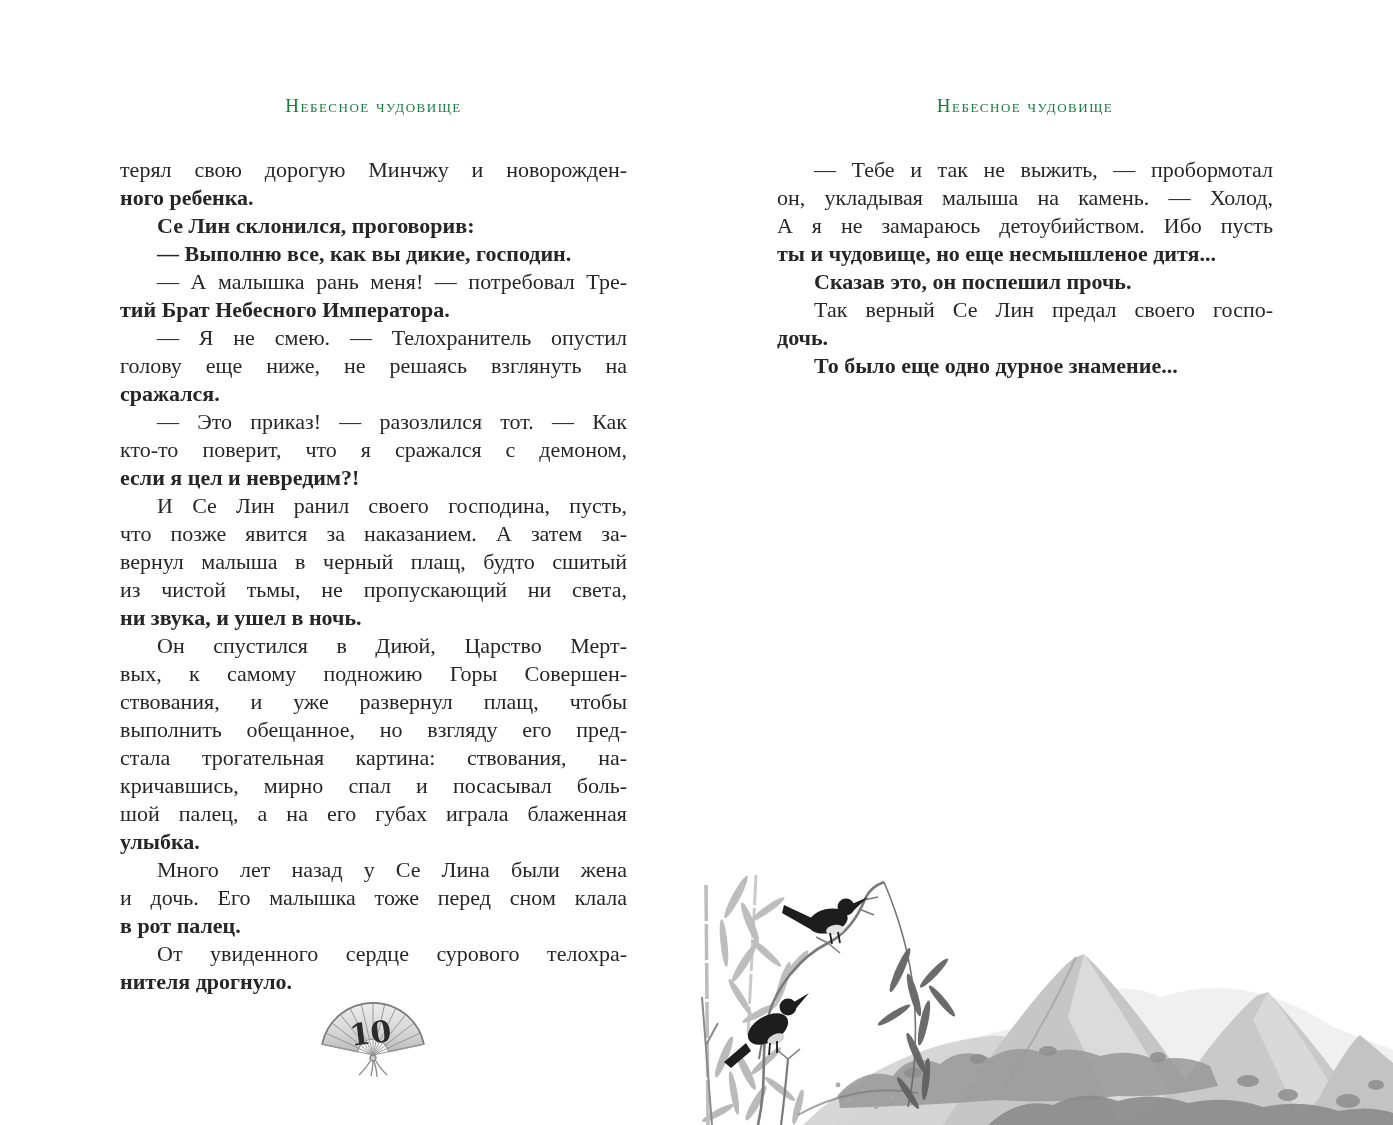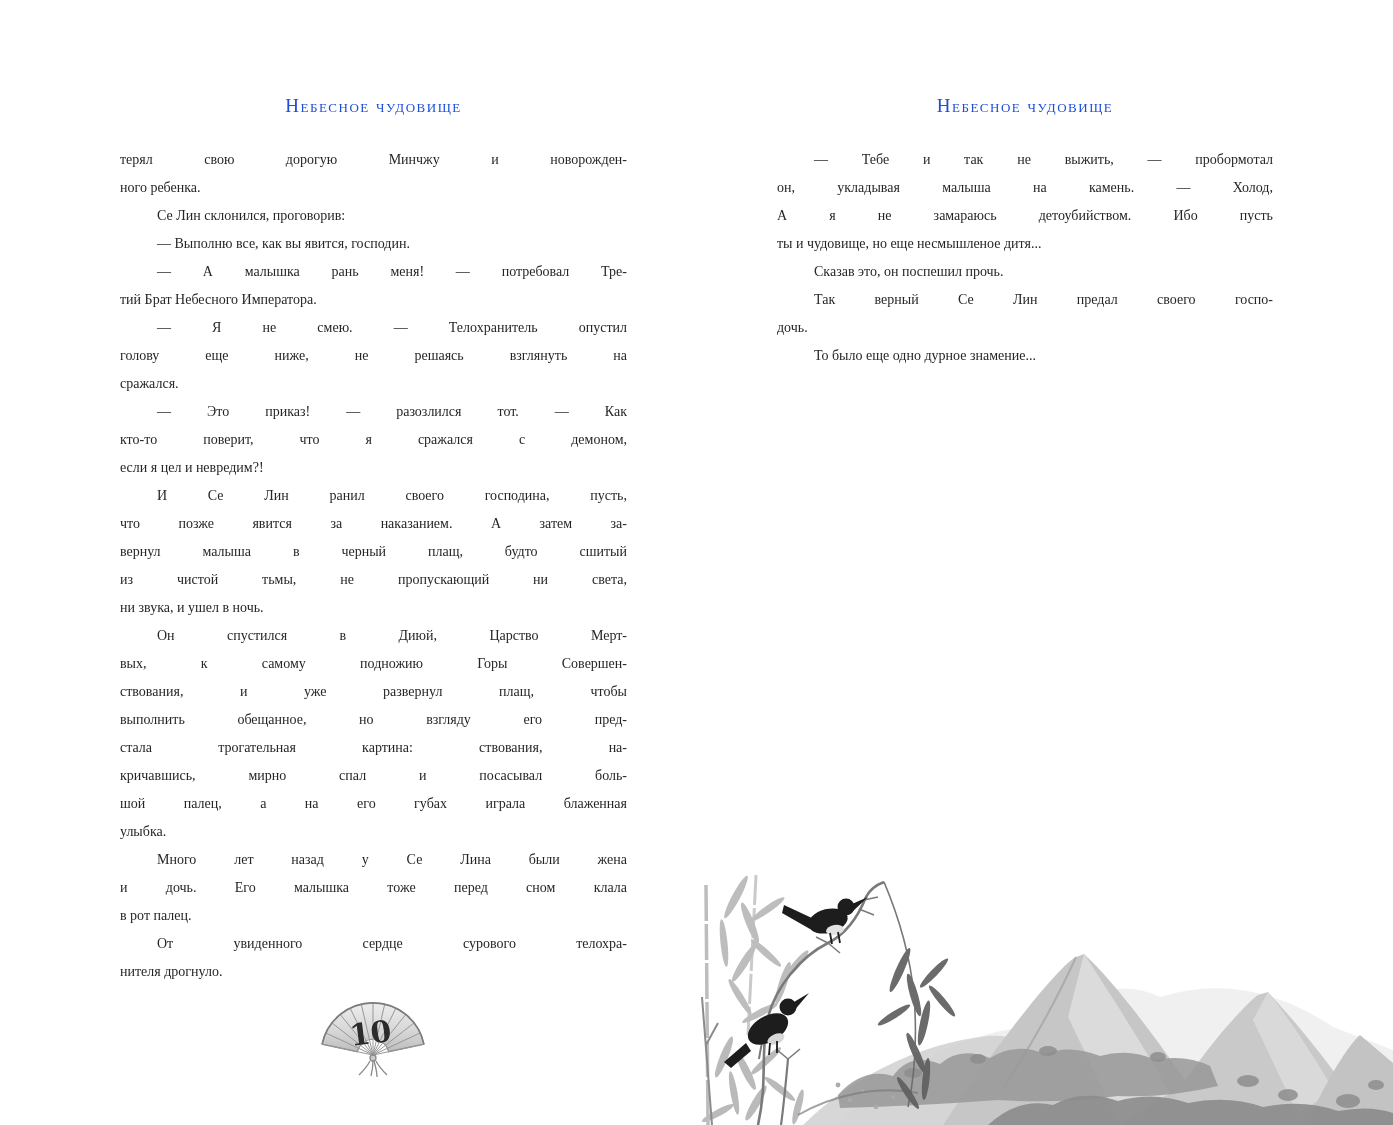--- a/index.html
+++ b/index.html
@@ -20,7 +20,7 @@
     font-variant:small-caps;
     font-size:19px;
     letter-spacing:1.5px;
-    color:#1d4ed8;
+    color:#15803d;
   }
   .page-body {
     margin-top:29px;

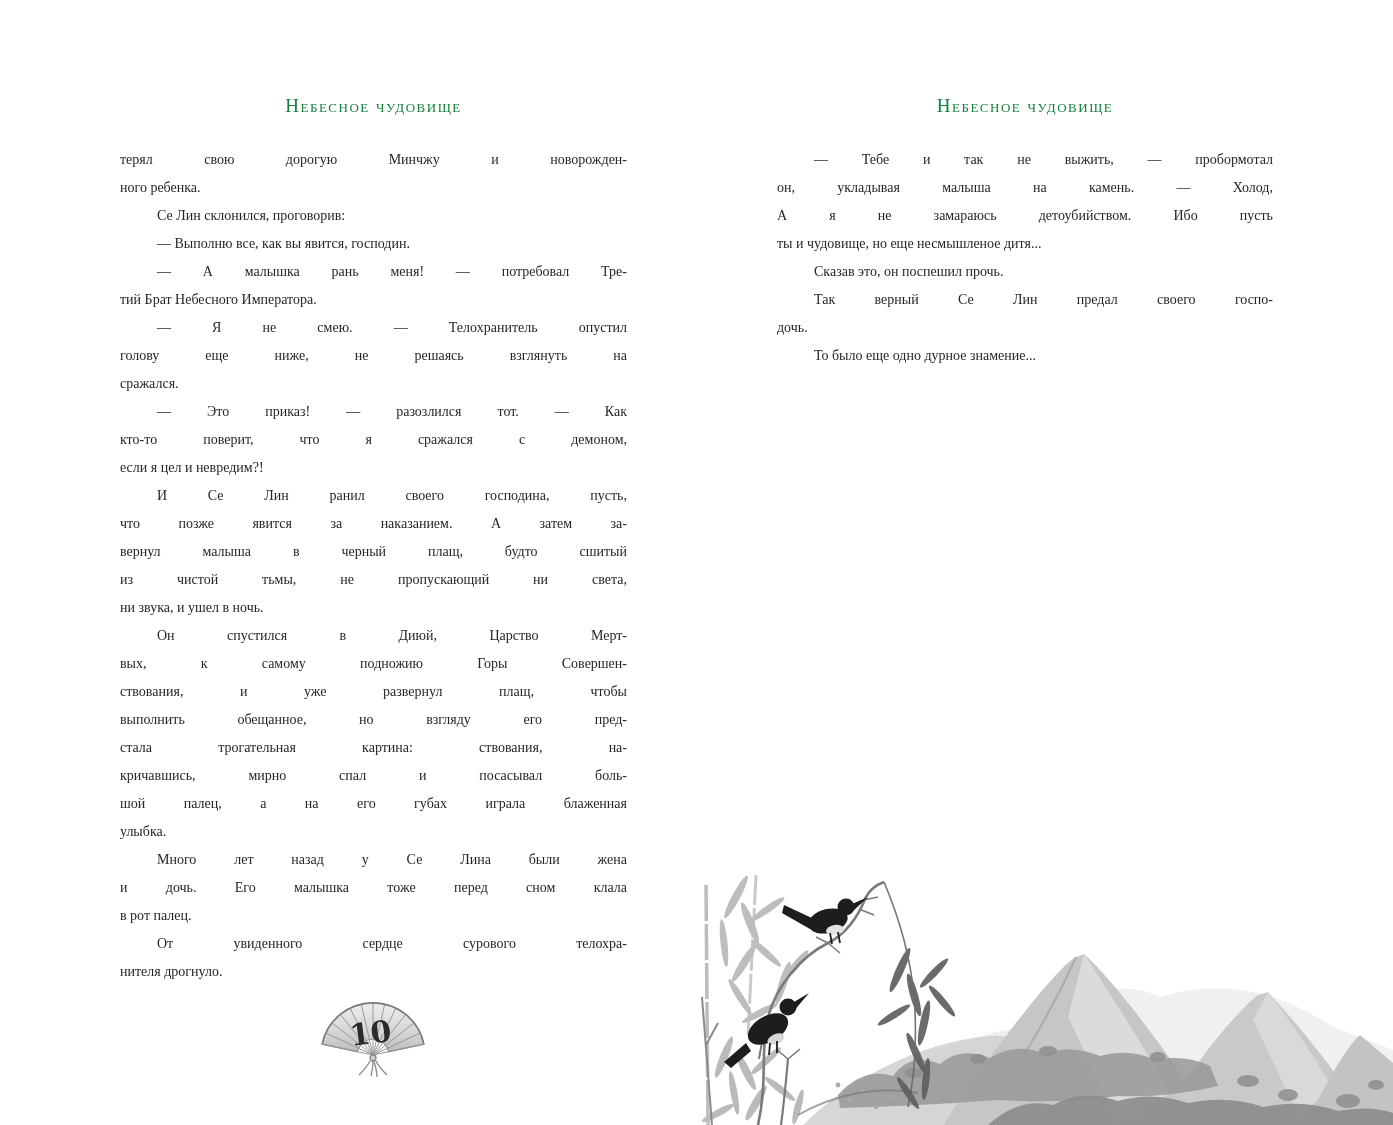--- a/index.html
+++ b/index.html
@@ -23,8 +23,8 @@
     color:#15803d;
   }
   .page-body {
-    margin-top:29px;
-    font-size:14px;
+    margin-top:39px;
+    font-size:22px;
     line-height:28px;
     color:#262626;
   }

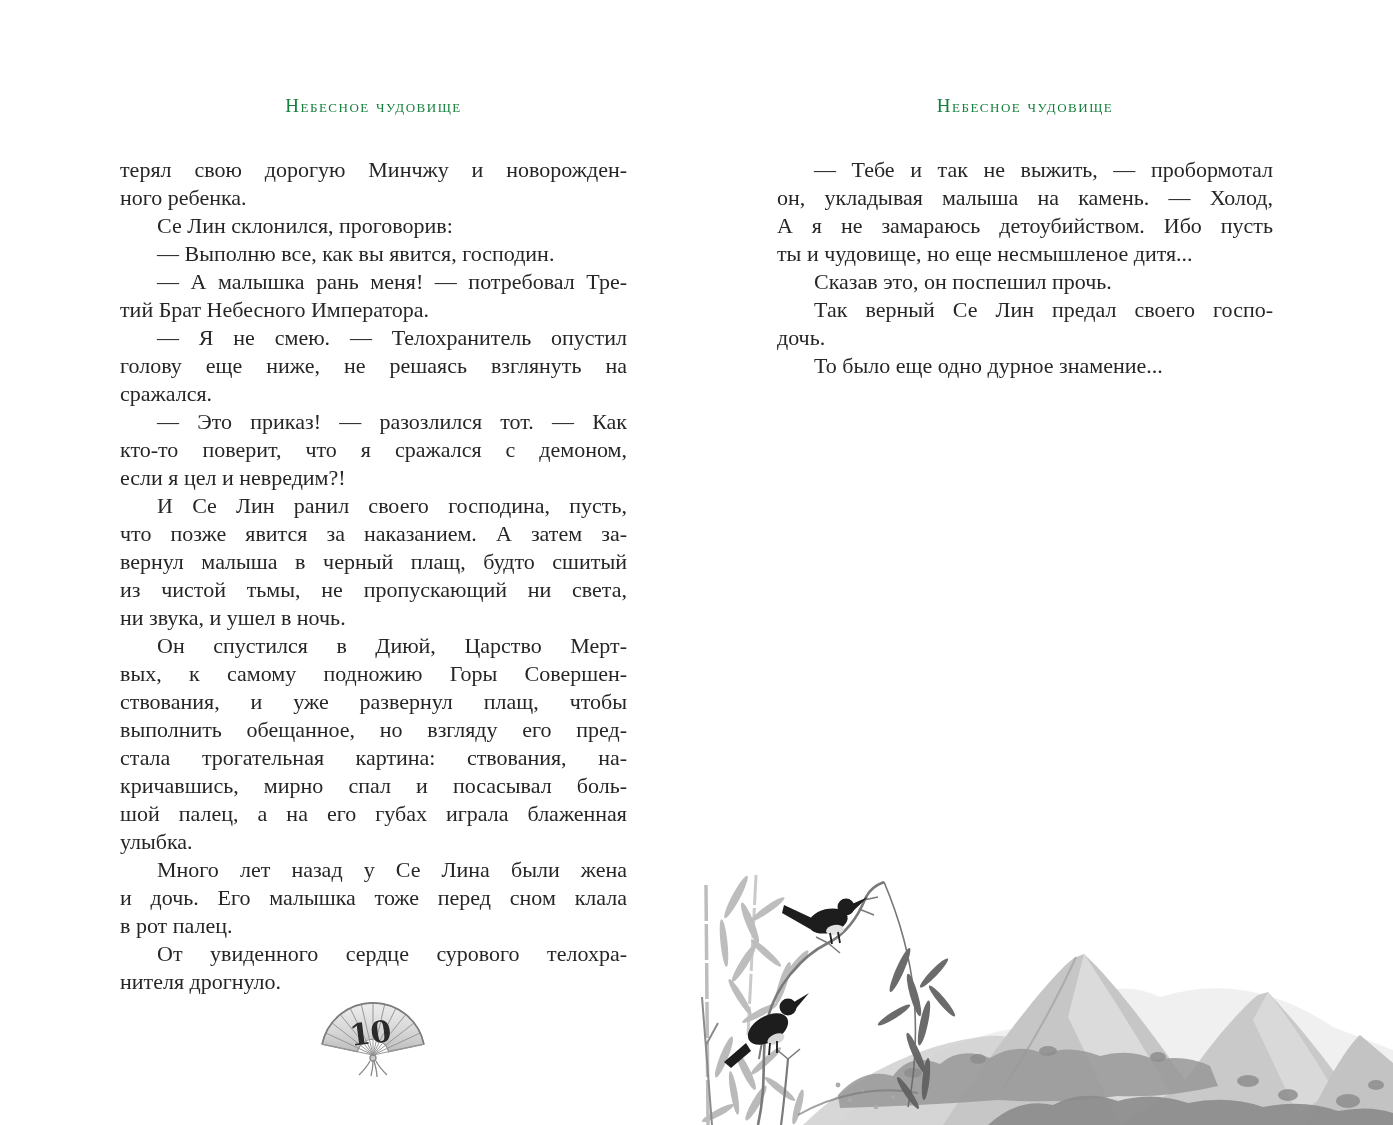--- a/index.html
+++ b/index.html
@@ -35,7 +35,7 @@
     height:28px;
     overflow:hidden;
   }
-  .line.last { text-align-last:left; }
+  .line.last { text-align-last:left;font-weight:bold; }
   .para.indent .line:first-child { text-indent:37px; }
 
   .fan-ornament {

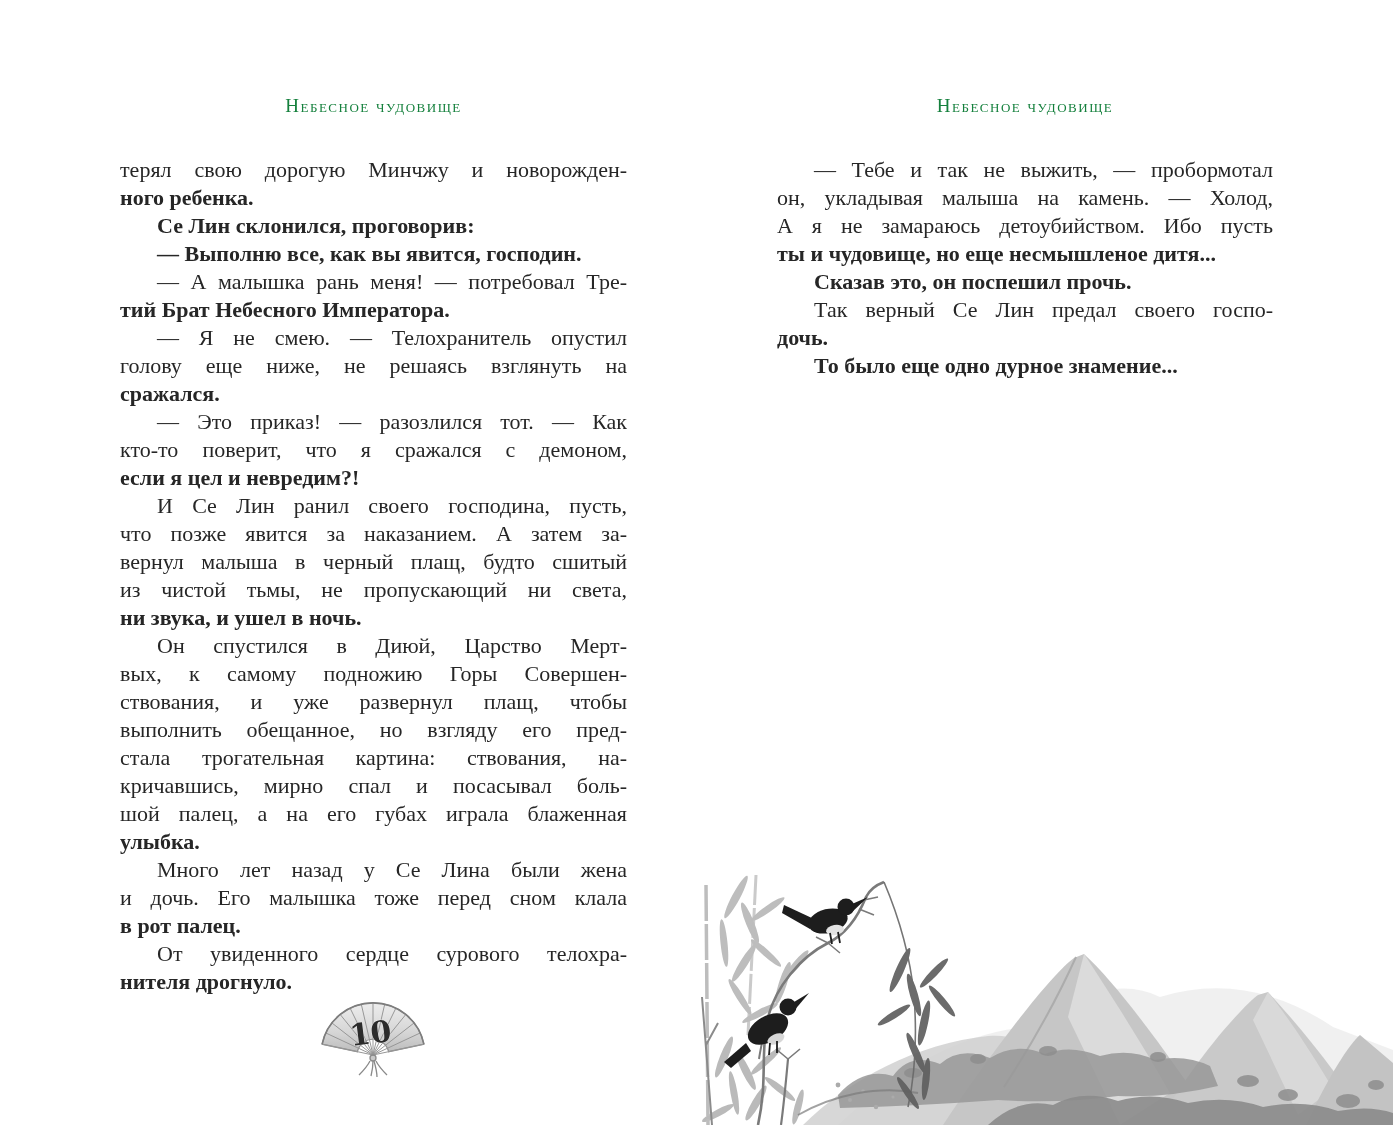--- a/index.html
+++ b/index.html
@@ -66,7 +66,7 @@
           <div class="line last">Се Лин склонился, проговорив:</div>
         </div>
         <div class="para indent">
-          <div class="line last">— Выполню все, как вы явится, господин.</div>
+          <div class="line last">— Выполню все, как вы дикие, господин.</div>
         </div>
         <div class="para indent">
           <div class="line">— А малышка рань меня! — потребовал Тре-</div>

